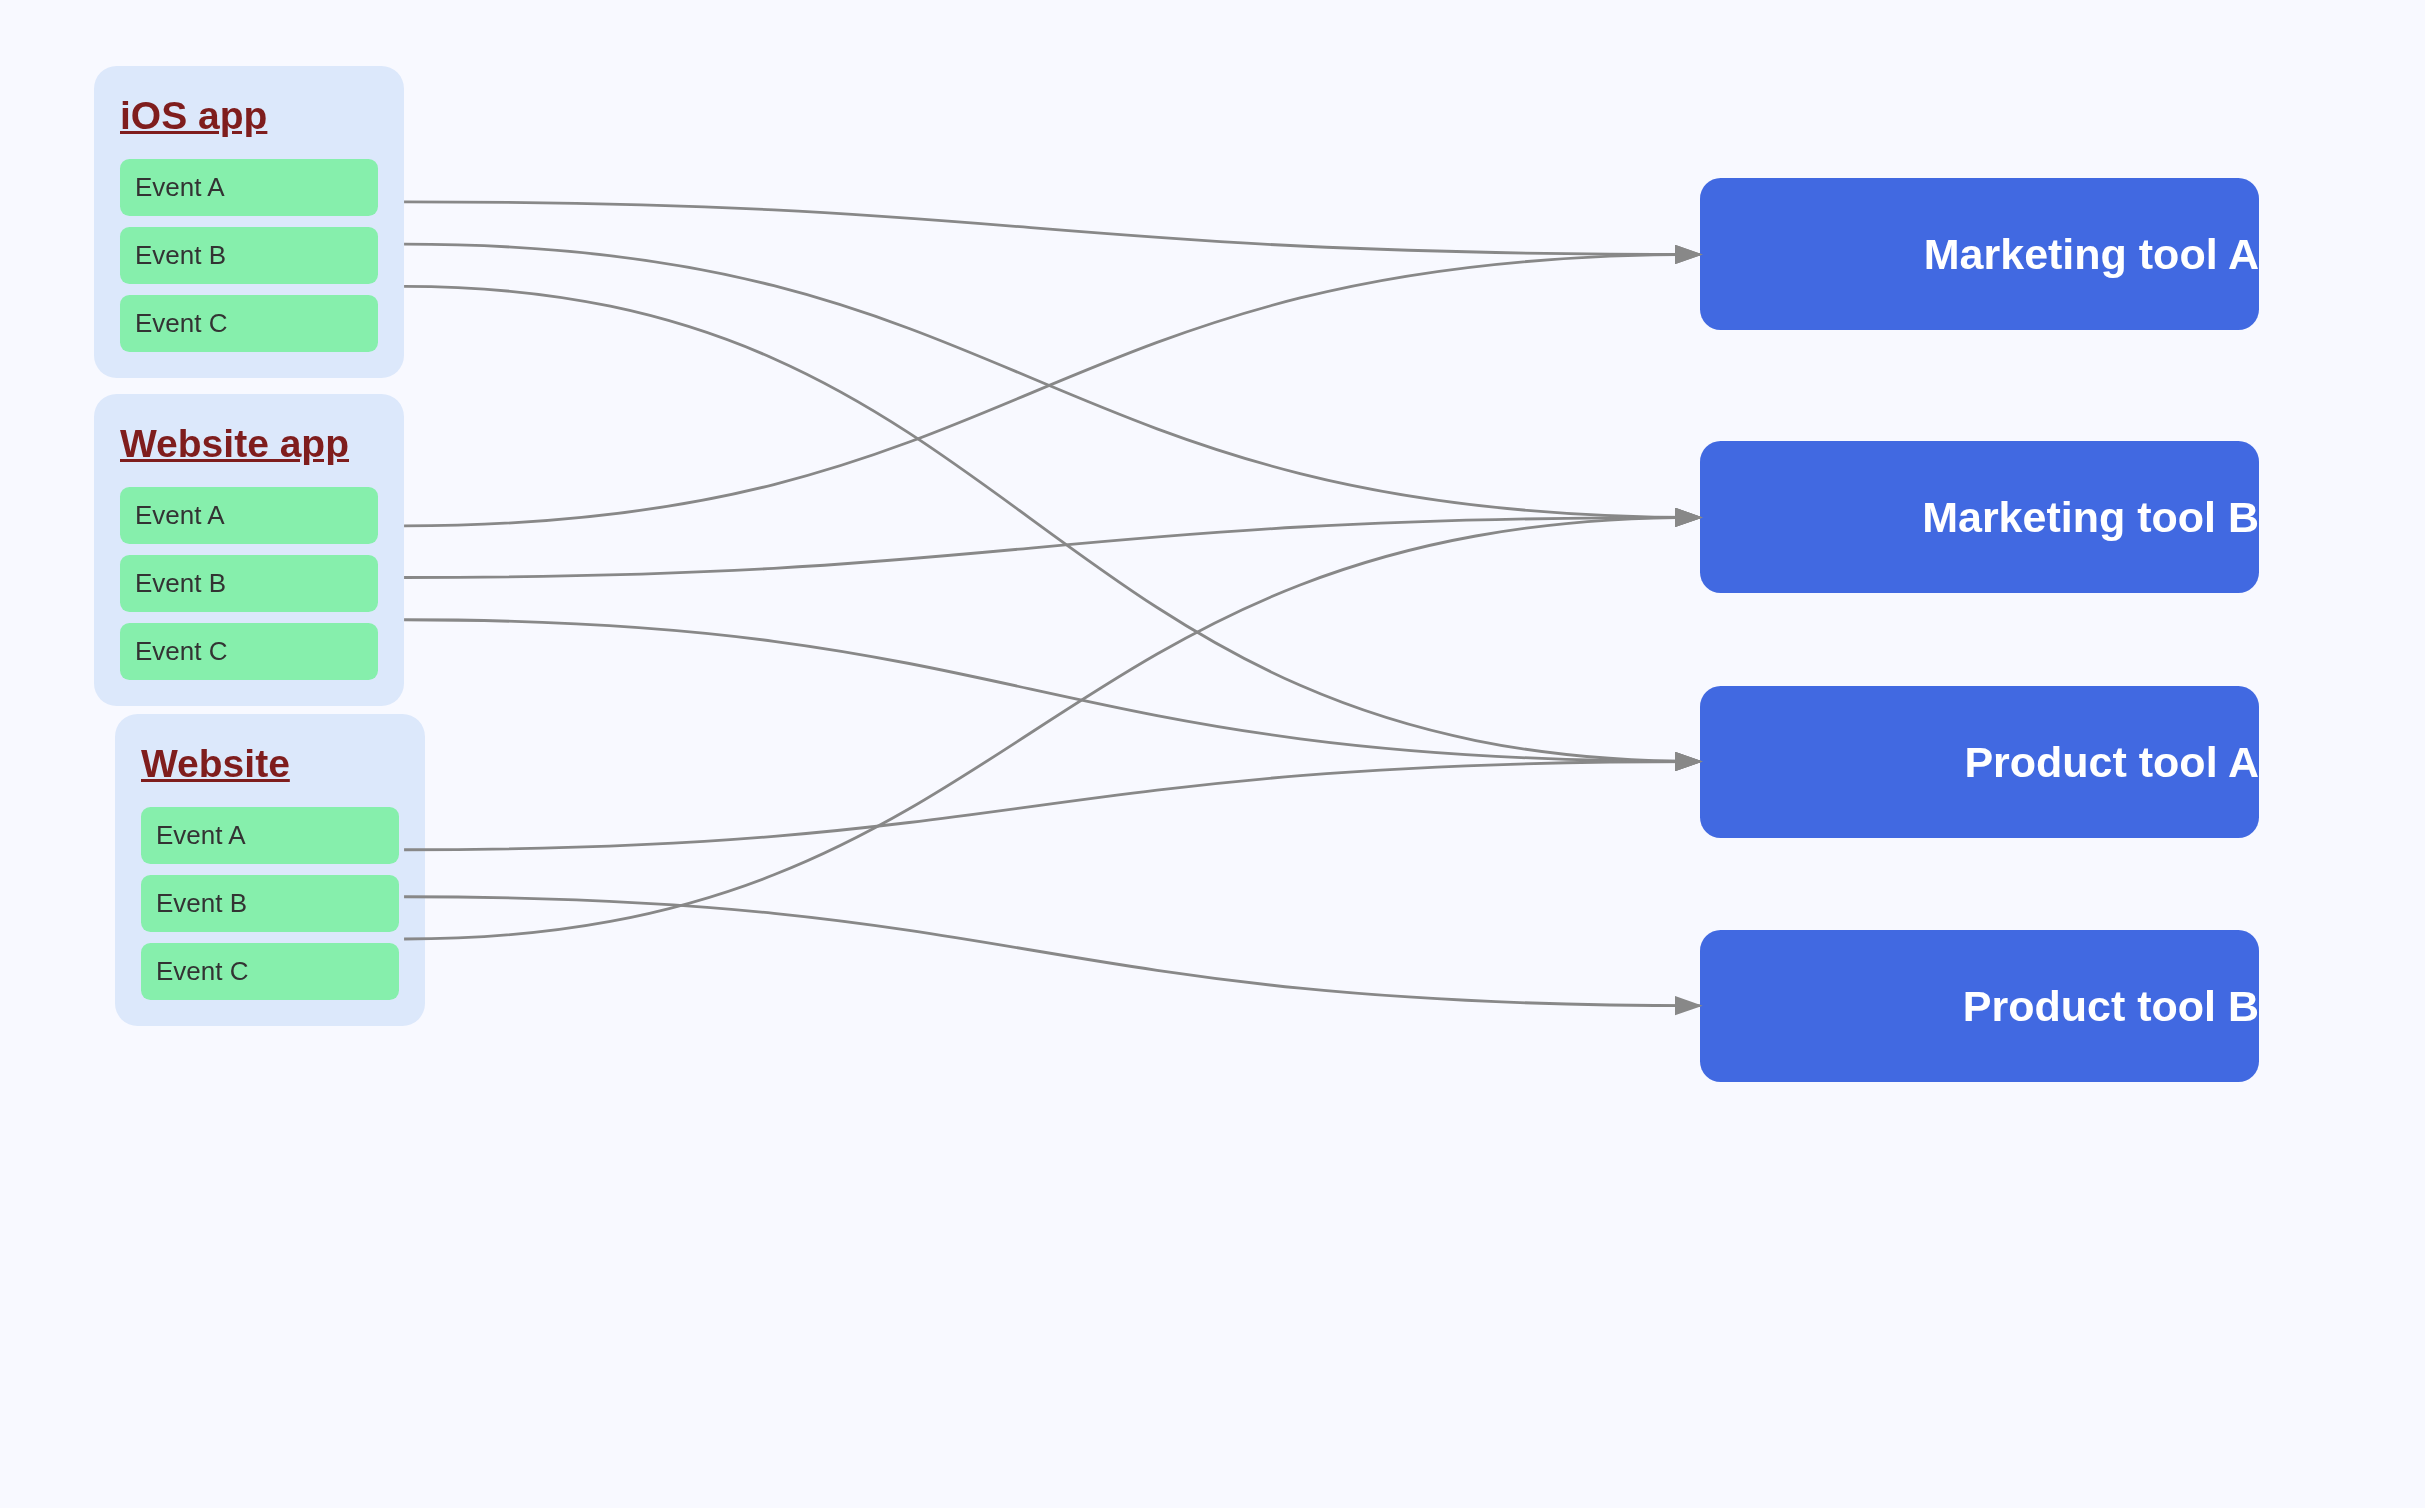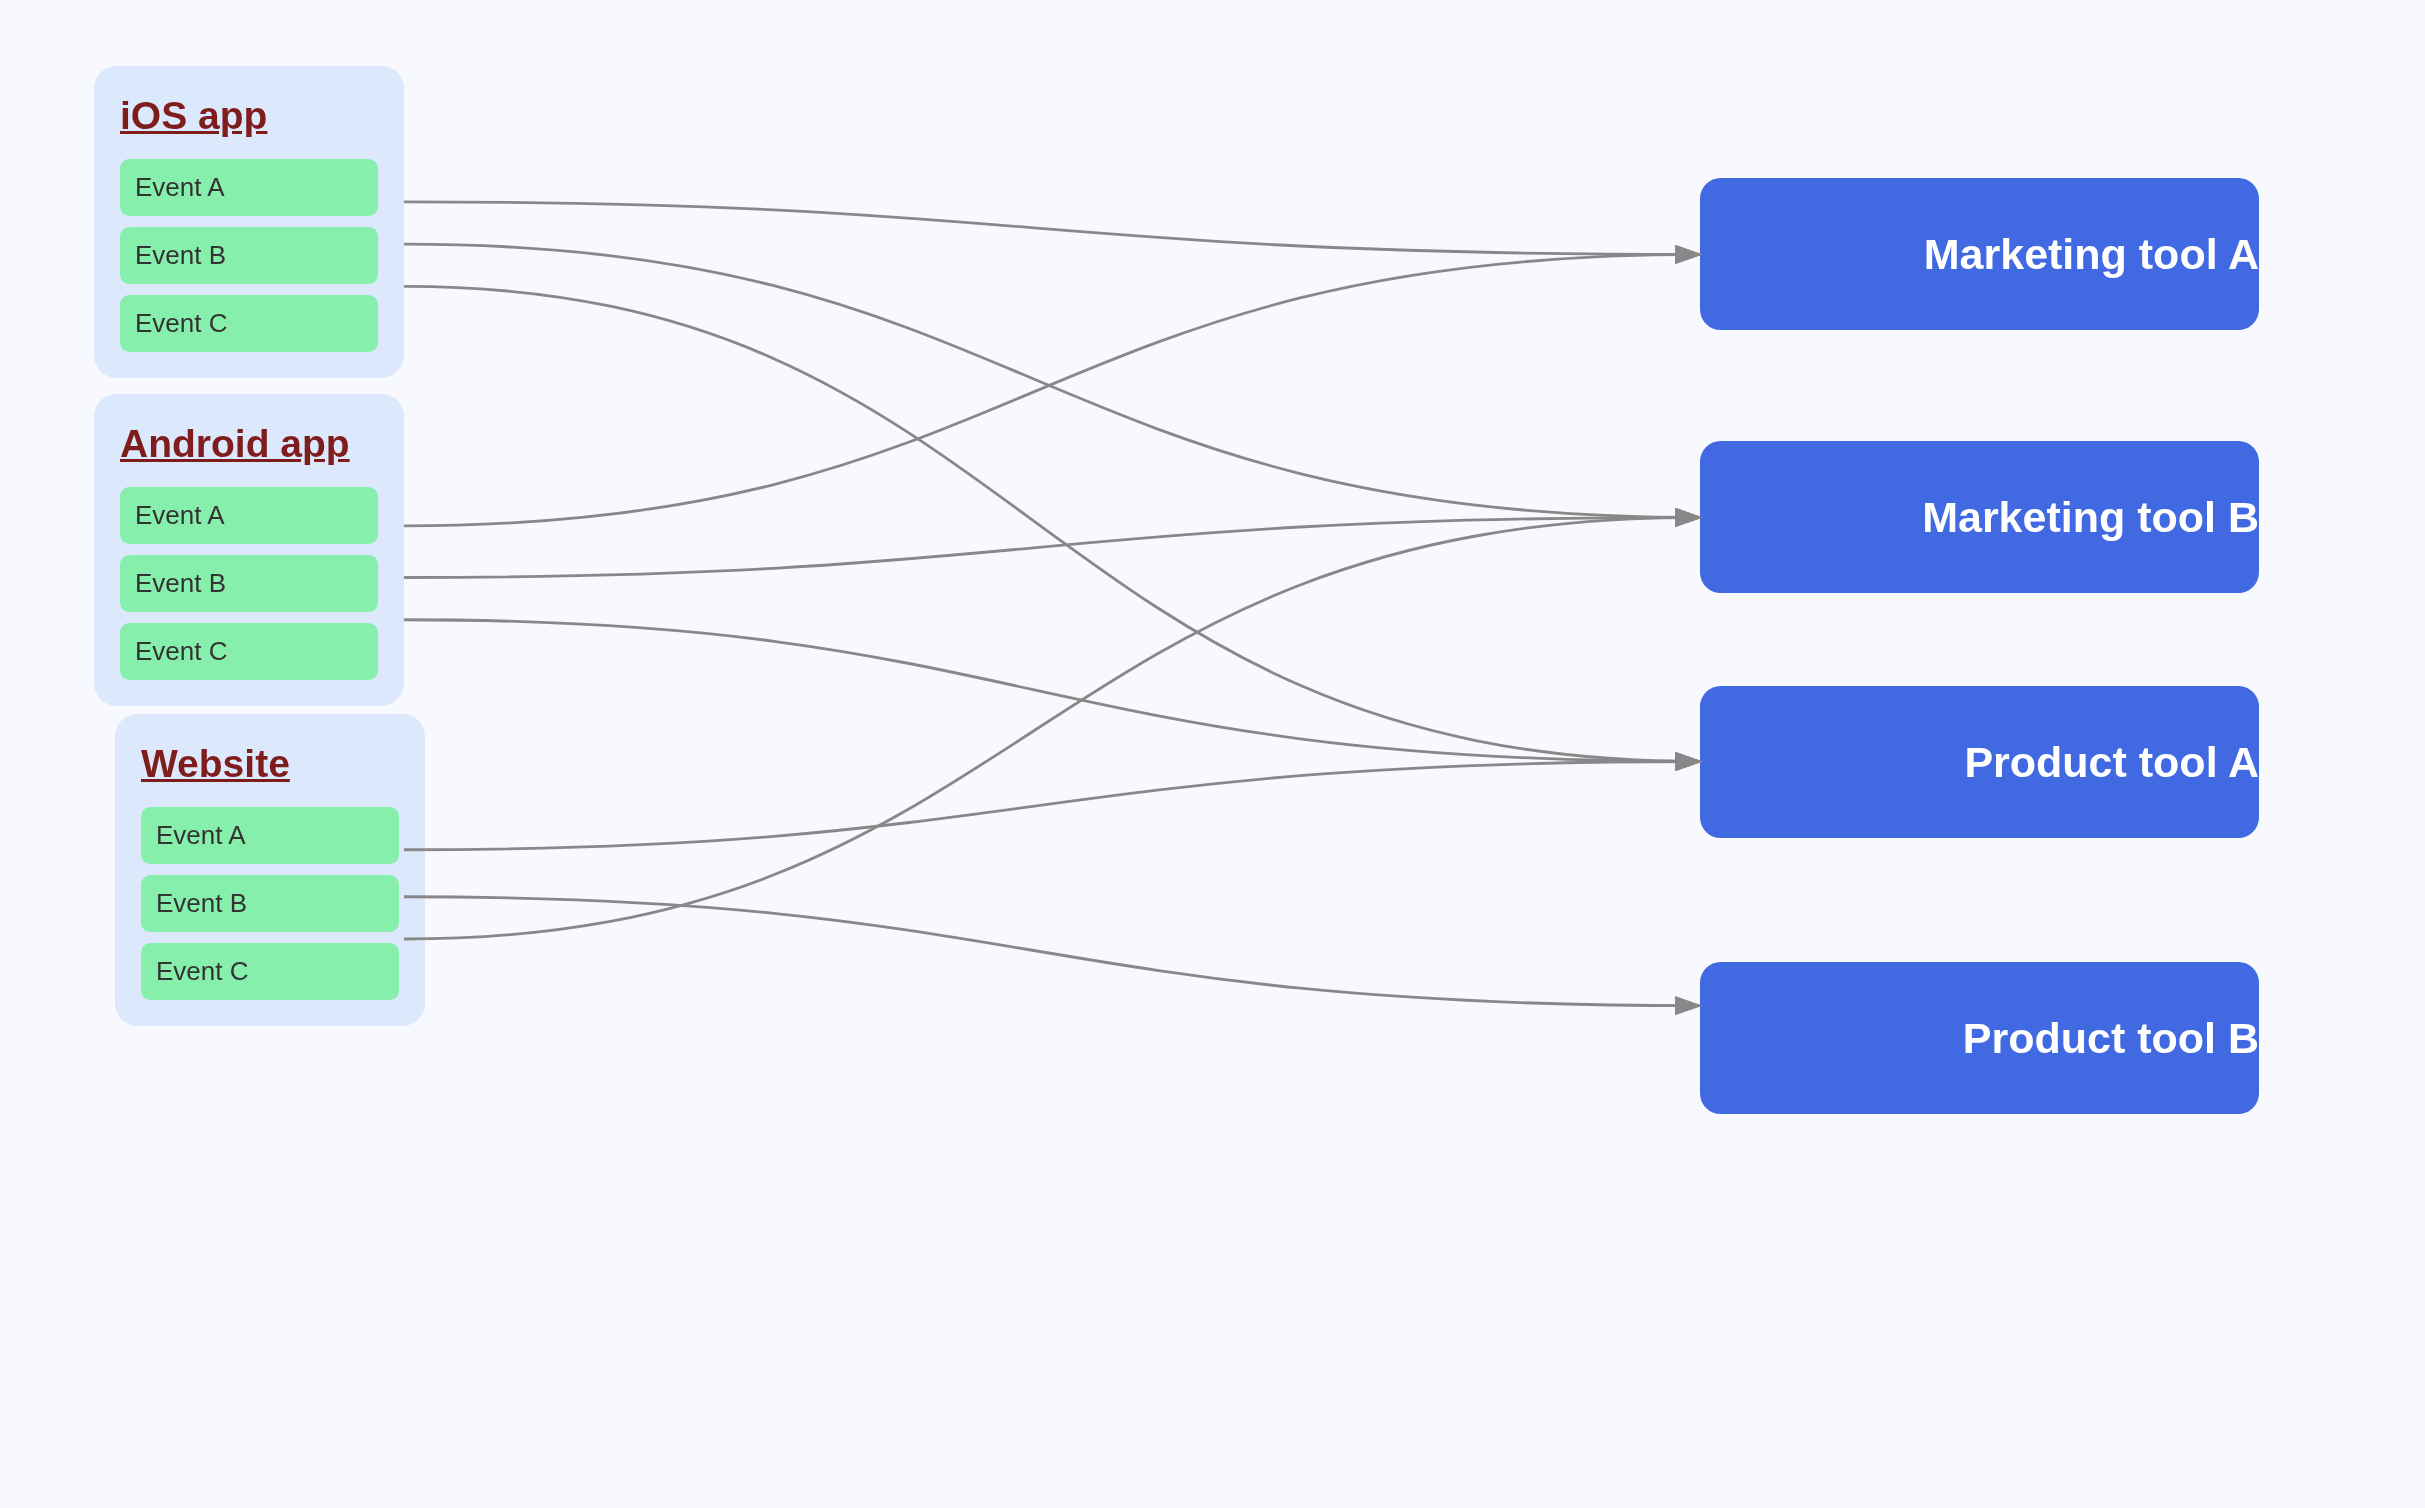--- a/index.html
+++ b/index.html
@@ -80,7 +80,7 @@
   </div>
 
   <div class="source-box" style="top:394px; left:94px;">
-    <div class="box-title">Android app</div>
+    <div class="box-title">Website app</div>
     <div class="event-item">Event A</div>
     <div class="event-item">Event B</div>
     <div class="event-item">Event C</div>

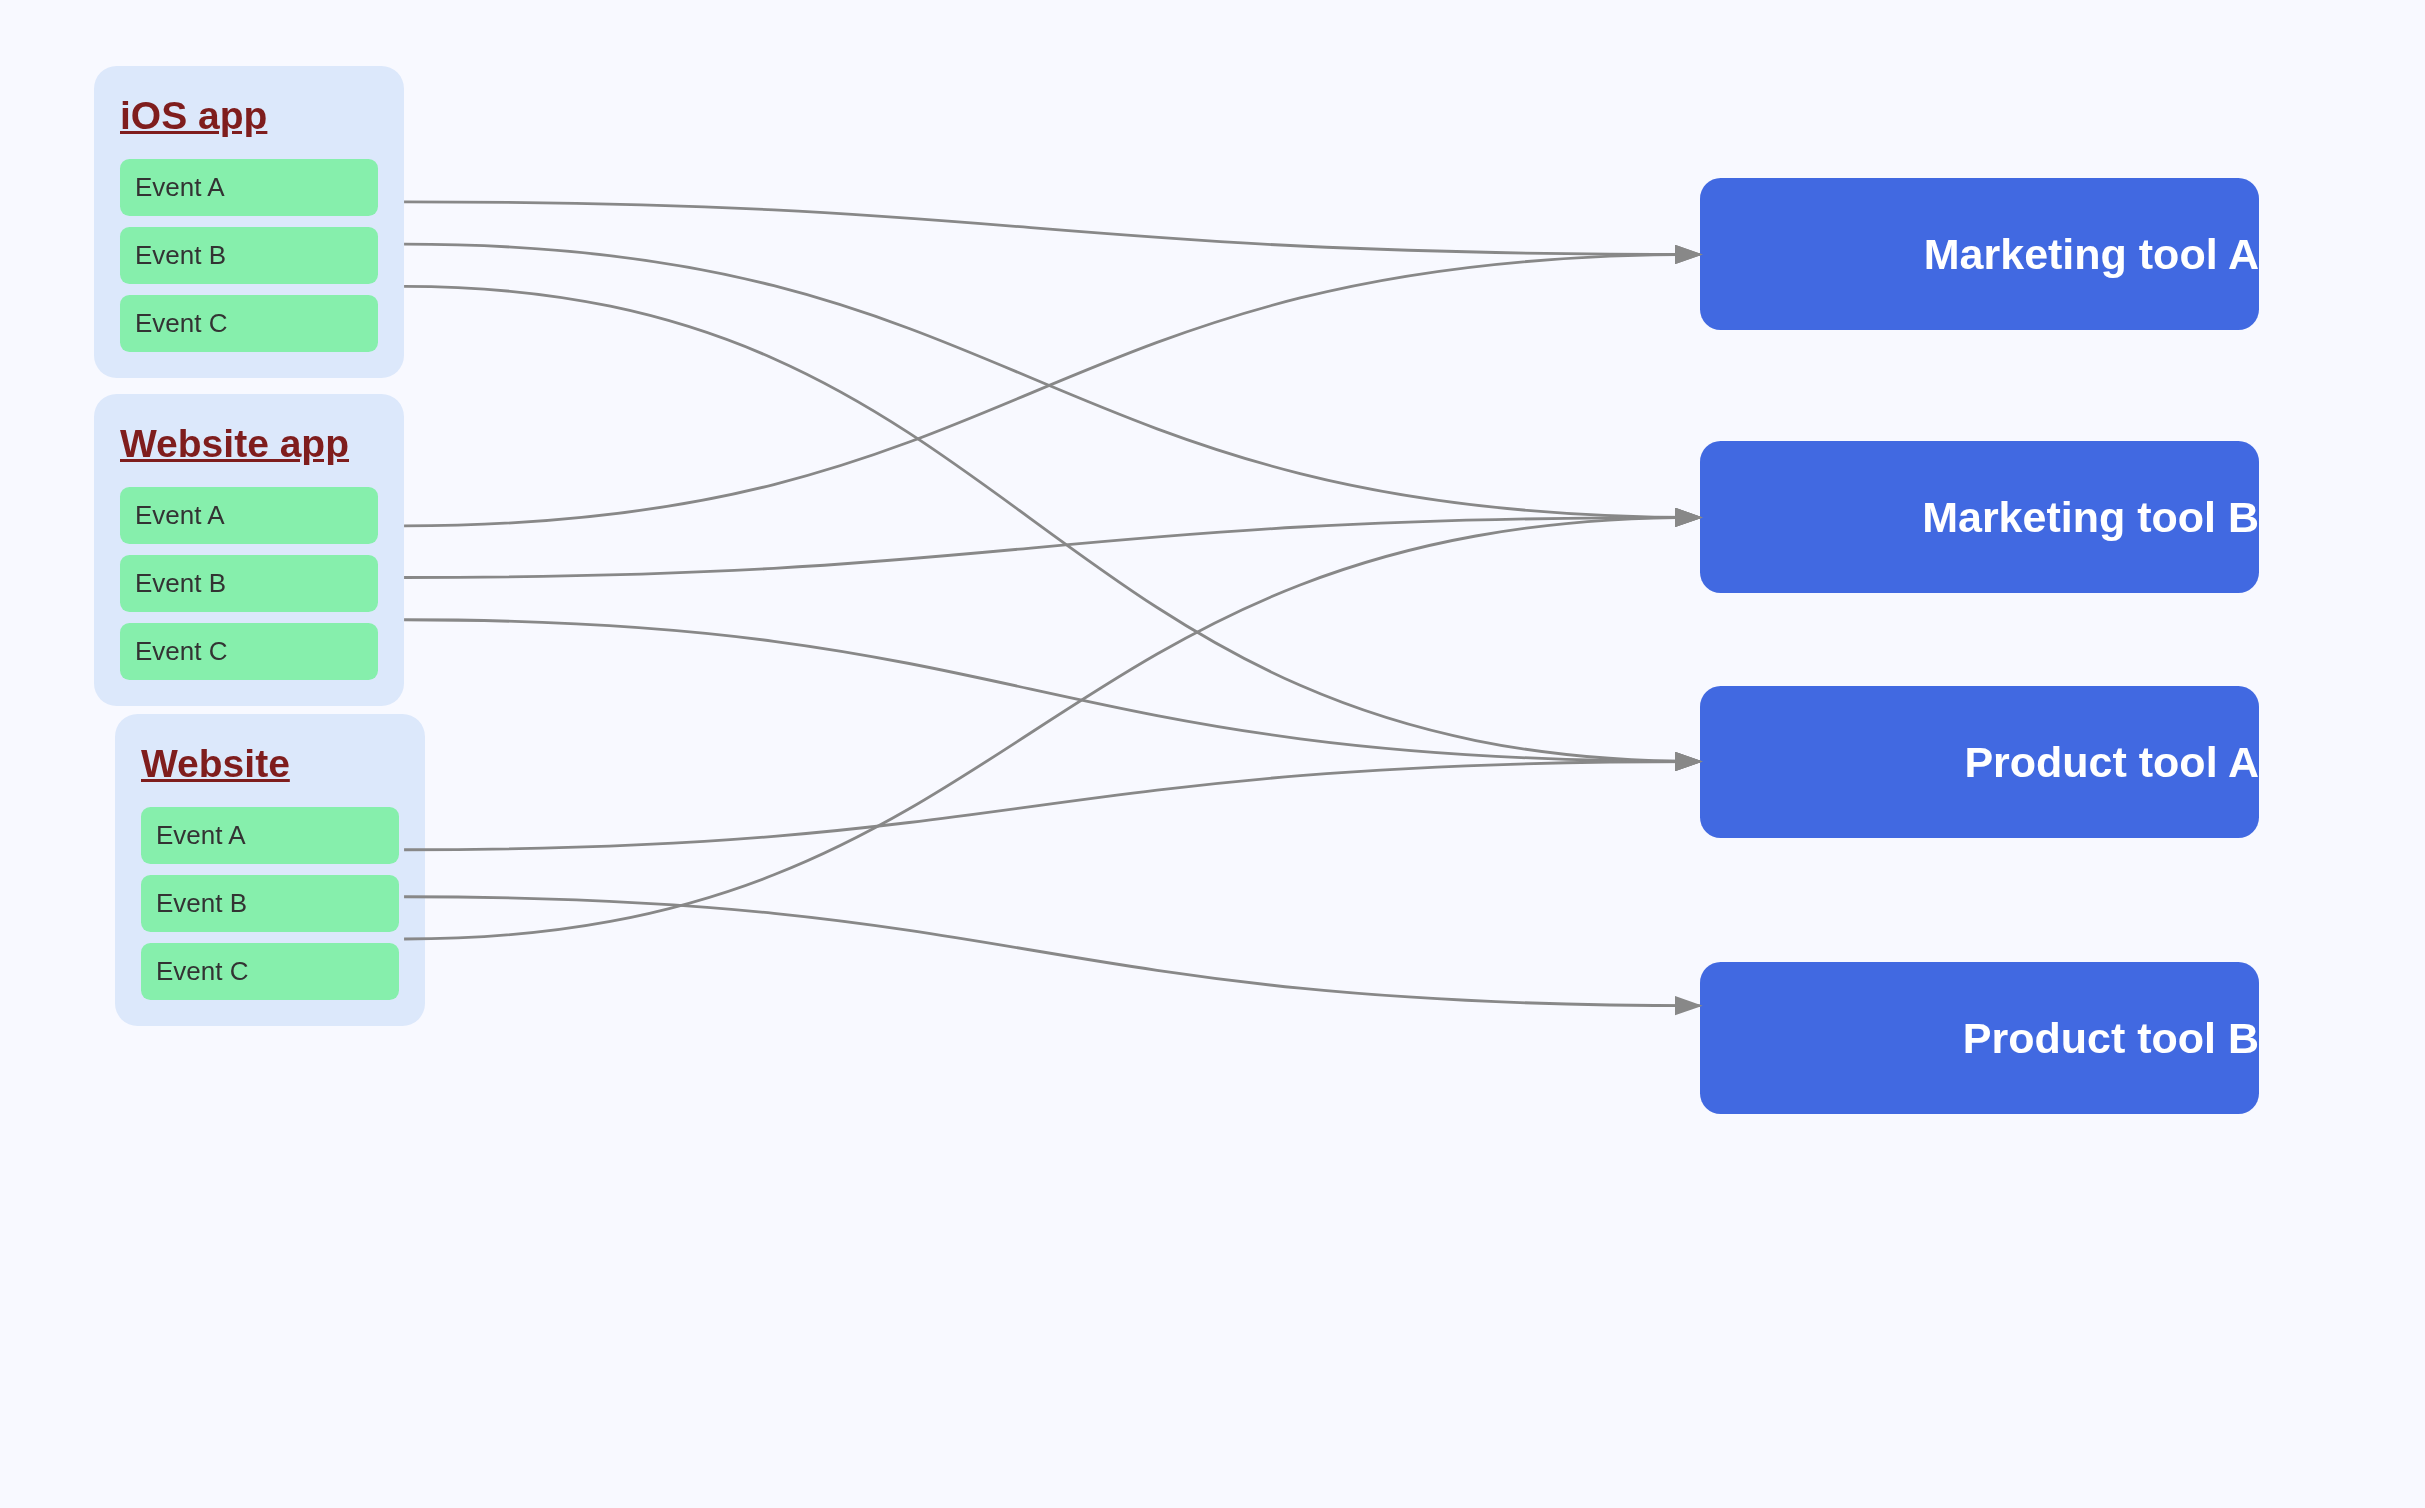--- a/index.html
+++ b/index.html
@@ -105,7 +105,7 @@
     <span class="dest-label">Marketing tool B</span>
   </div>
 
-  <div class="dest-box" style="top:930px; left:1700px;margin-top:32px;">
+  <div class="dest-box" style="top:930px; left:1700px;">
     <span class="dest-label">Product tool B</span>
   </div>
 

